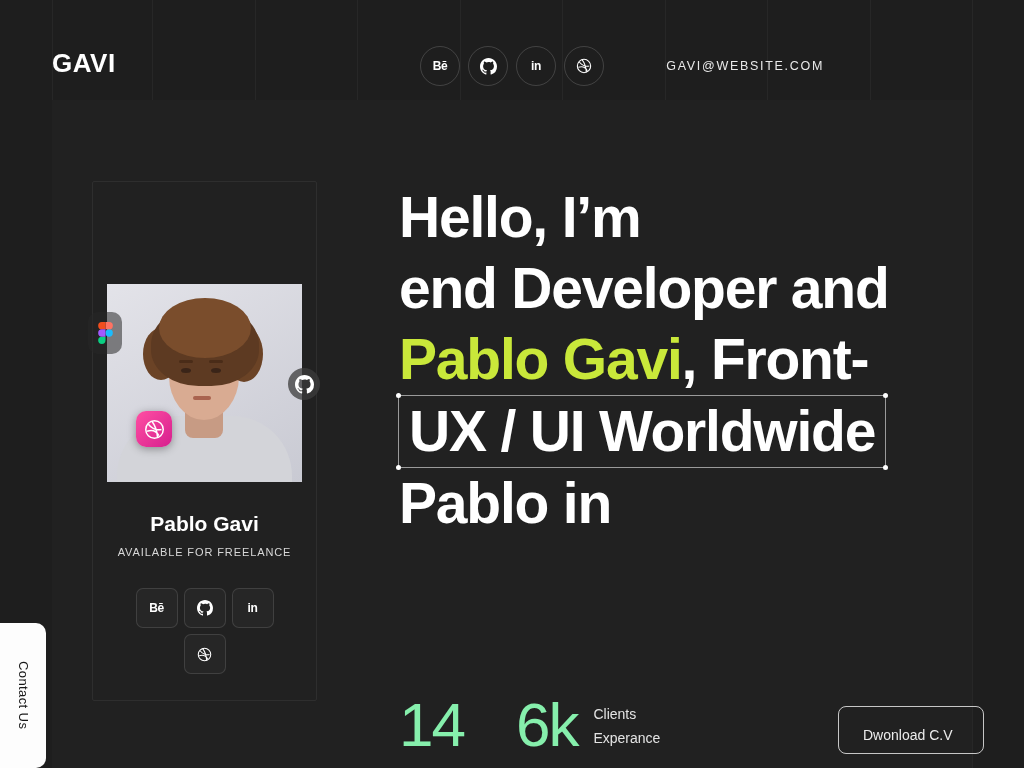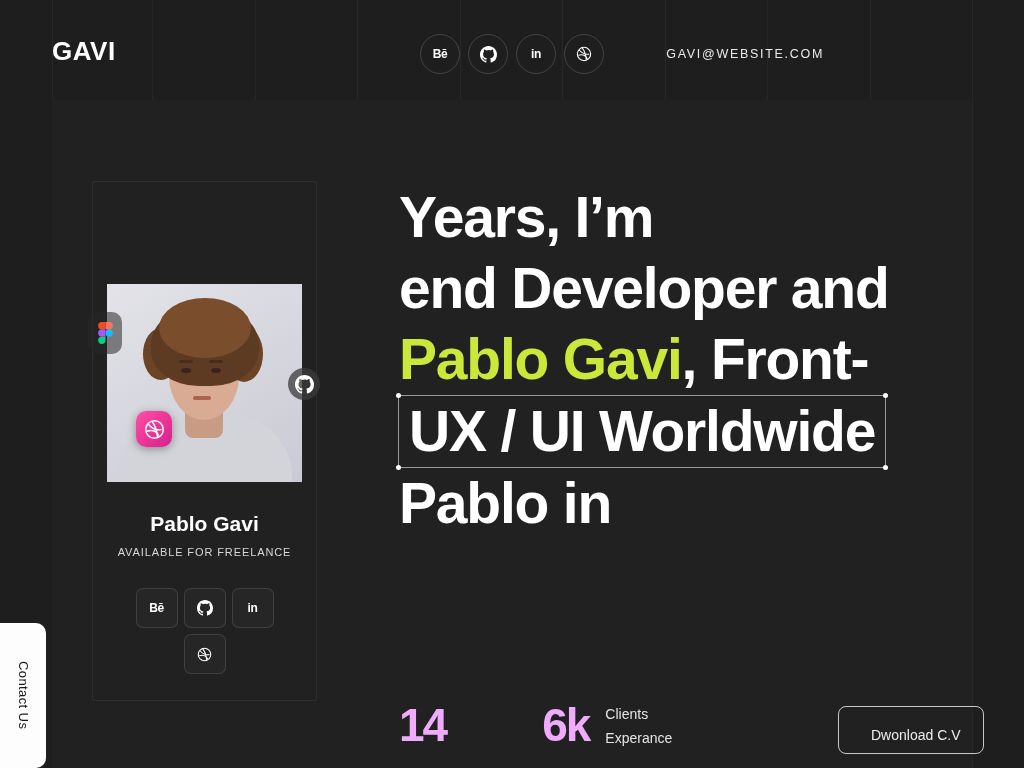--- a/index.html
+++ b/index.html
@@ -20,7 +20,7 @@
 
   
   .header {
-    position:absolute; left:0; top:4px; width:880px; height:100px;
+    position:absolute; left:0; top:16px; width:880px; height:100px;
     display:flex; align-items:center; z-index:6;
   }
   .logo {

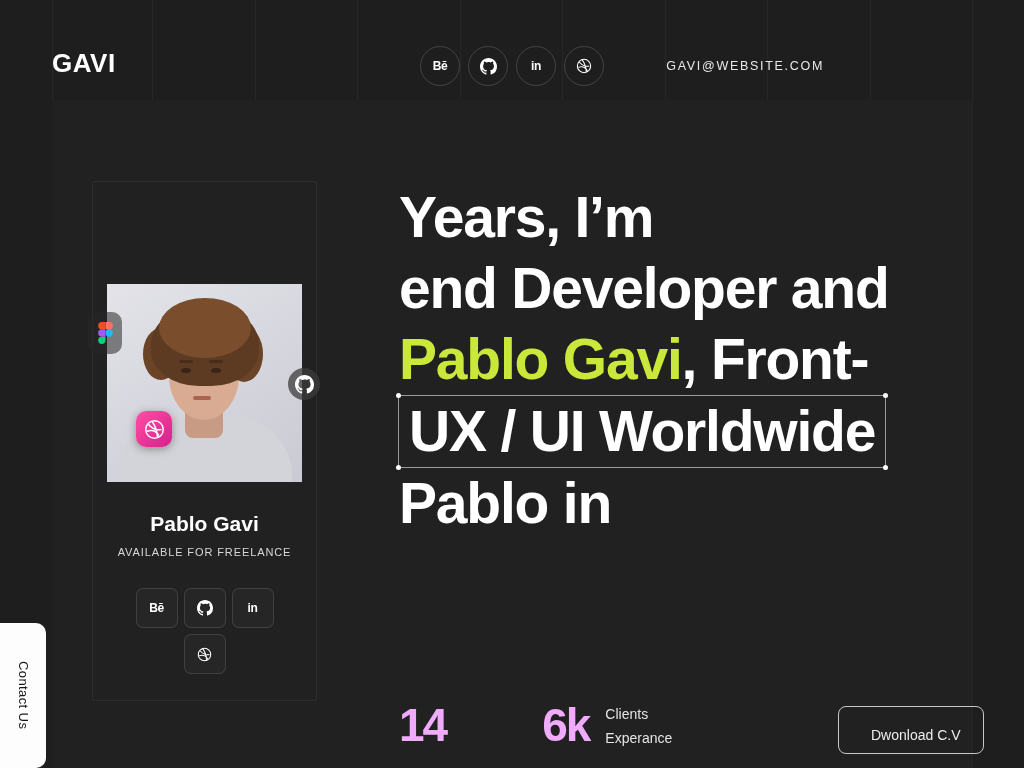--- a/index.html
+++ b/index.html
@@ -310,7 +310,7 @@
   </div>
 
   <h1 class="hero">
-    <span class="hero-line">Years, I’m</span>
+    <span class="hero-line">Hello, I’m</span>
     <span class="hero-line">end Developer and</span>
     <span class="hero-line"><span class="accent">Pablo Gavi</span><span>, Front-</span></span>
     <span class="hero-line"><span class="selbox"><span>UX / UI Worldwide</span><i class="h tl"></i><i class="h tr"></i><i class="h bl"></i><i class="h br"></i></span></span>

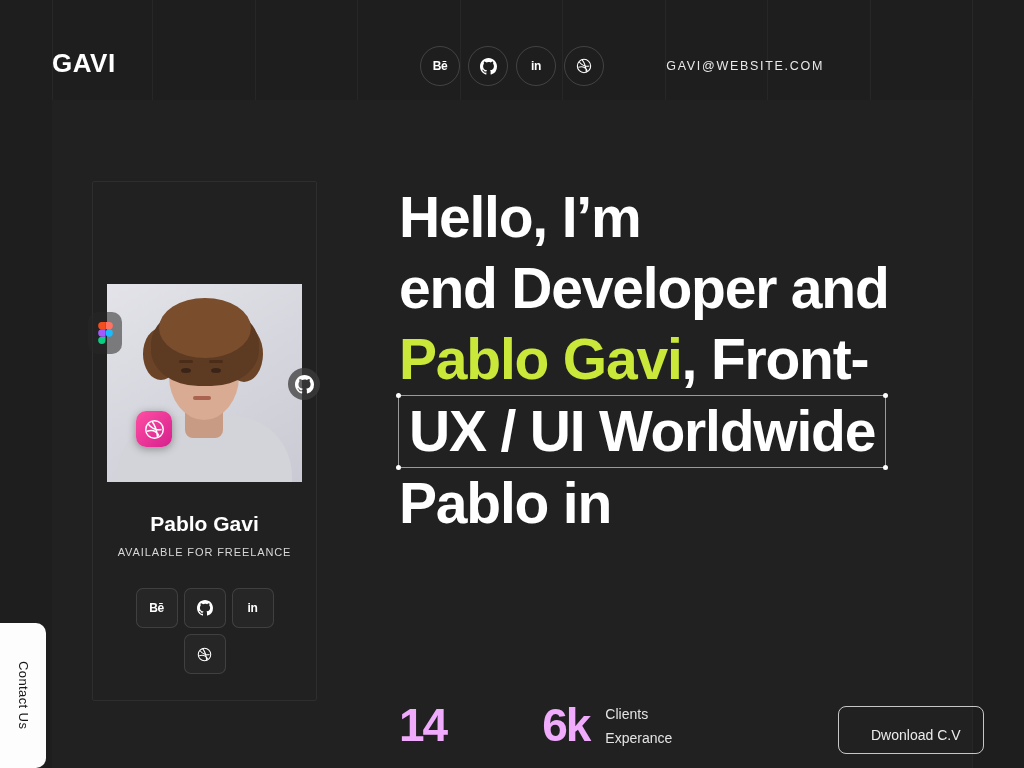--- a/index.html
+++ b/index.html
@@ -174,7 +174,7 @@
   
   .stats { position:absolute; left:399px; top:694px; display:flex; align-items:flex-start; z-index:5; }
   .stat { display:flex; align-items:flex-start; }
-  .stat-num { color:#f0abfc; font-size:46px; font-weight:700; line-height:62px; letter-spacing:-2px; }
+  .stat-num { color:#86efac; font-size:62px; font-weight:400; line-height:62px; letter-spacing:-2px; }
   .stat-lbl { color:#e4e4e4; font-size:14px; line-height:24px; margin-left:16px; margin-top:8px; max-width:90px; }
   .stat.two { margin-left:96px; }
 

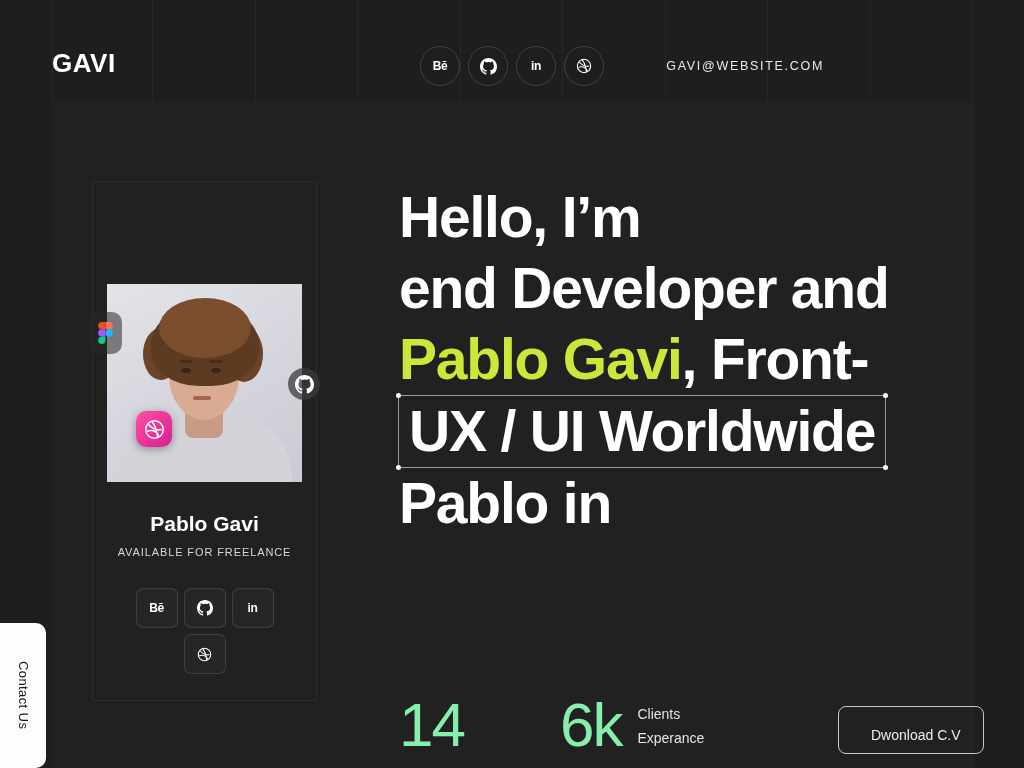--- a/index.html
+++ b/index.html
@@ -176,7 +176,7 @@
   .stat { display:flex; align-items:flex-start; }
   .stat-num { color:#86efac; font-size:62px; font-weight:400; line-height:62px; letter-spacing:-2px; }
   .stat-lbl { color:#e4e4e4; font-size:14px; line-height:24px; margin-left:16px; margin-top:8px; max-width:90px; }
-  .stat.two { margin-left:96px; }
+  .stat.two { margin-left:52px; }
 
   .cv-btn {
     position:absolute; left:838px; top:706px; width:146px; height:48px;

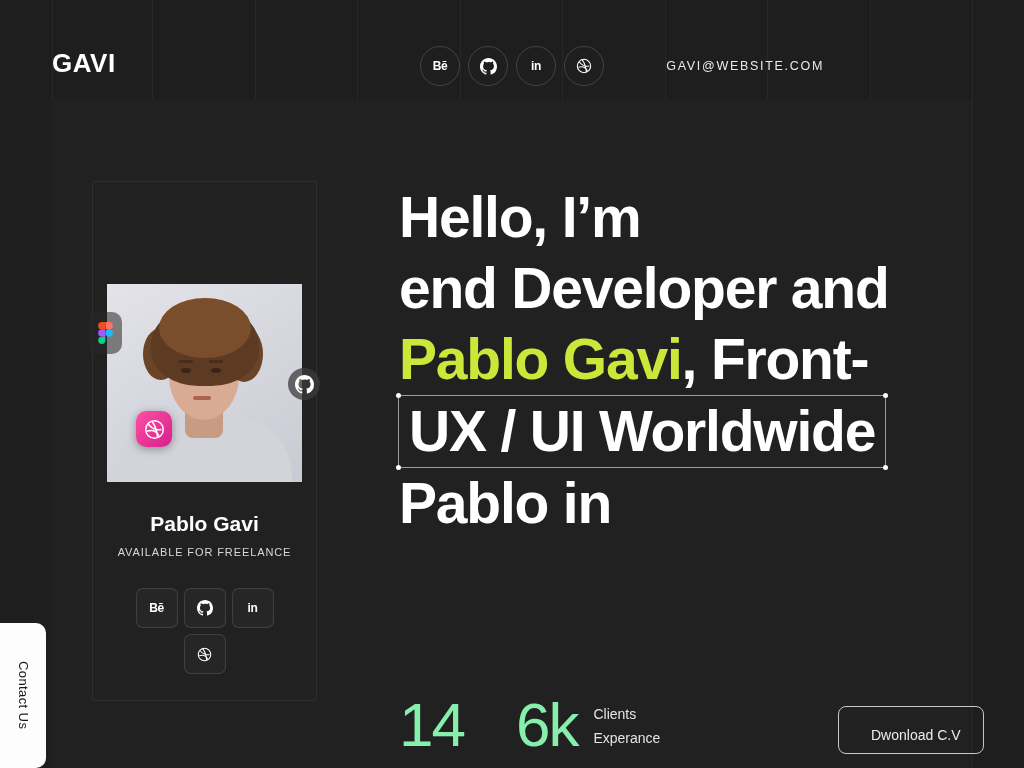--- a/index.html
+++ b/index.html
@@ -182,7 +182,7 @@
     position:absolute; left:838px; top:706px; width:146px; height:48px;
     border:1px solid rgba(255,255,255,0.75); border-radius:8px;
     background:transparent; color:#ececec; font-size:14px; line-height:22px;
-    text-align:left; padding:10px 0 0 32px; cursor:pointer; z-index:6;
+    text-align:left; padding:10px 0 0 24px; cursor:pointer; z-index:6;
     font-family:"Liberation Sans", sans-serif;
   }
 

